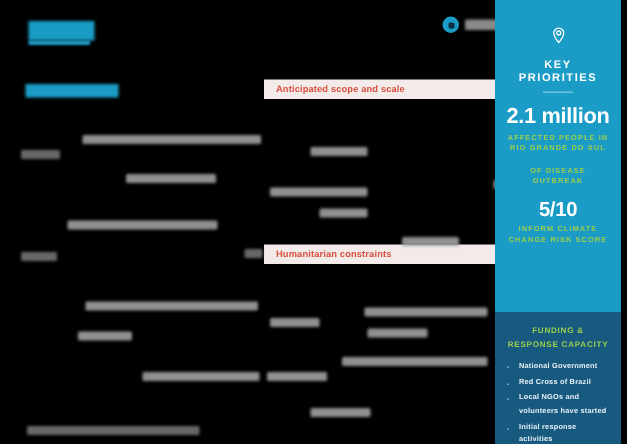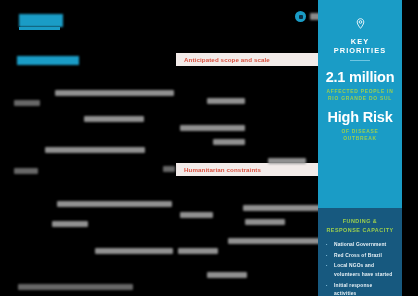--- a/index.html
+++ b/index.html
@@ -30,7 +30,7 @@
   .redhead span{color:#d9503f;font-weight:bold;letter-spacing:.1px;white-space:nowrap;}
 
   
-  #sidebar{position:absolute;right:16px;top:0;width:84px;height:296px;background:#1a9cc6;}
+  #sidebar{position:absolute;right:4px;top:0;width:84px;height:296px;background:#1a9cc6;}
   #sb-top{padding:0 6px;text-align:center;color:#fff;}
   #pin{margin:18px auto 4px;width:11px;height:11px;}
   #kp-title{font-size:7.4px;font-weight:bold;letter-spacing:1.05px;color:#fff;}

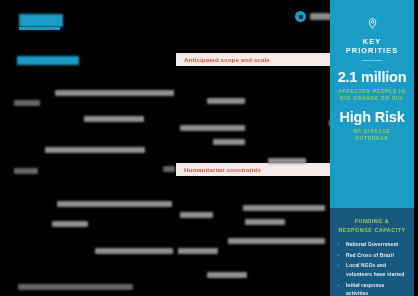--- a/index.html
+++ b/index.html
@@ -116,7 +116,6 @@
 
 
       <div class="stat">
-        <div class="big">High Risk</div>
         <div class="sub">OF DISEASE OUTBREAK</div>
       </div>
 

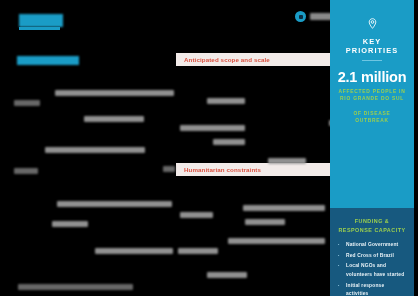--- a/index.html
+++ b/index.html
@@ -119,6 +119,10 @@
         <div class="sub">OF DISEASE OUTBREAK</div>
       </div>
 
+      <div class="stat">
+        <div class="big sm">5/10</div>
+        <div class="sub">INFORM CLIMATE CHANGE RISK SCORE</div>
+      </div>
     </div>
 
     <div id="funding">

